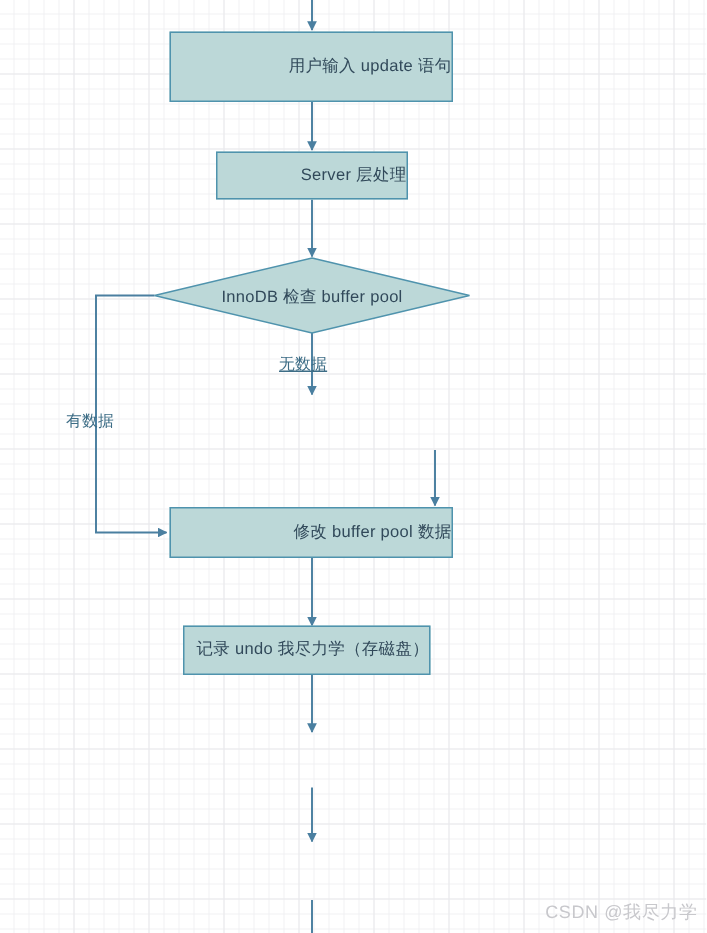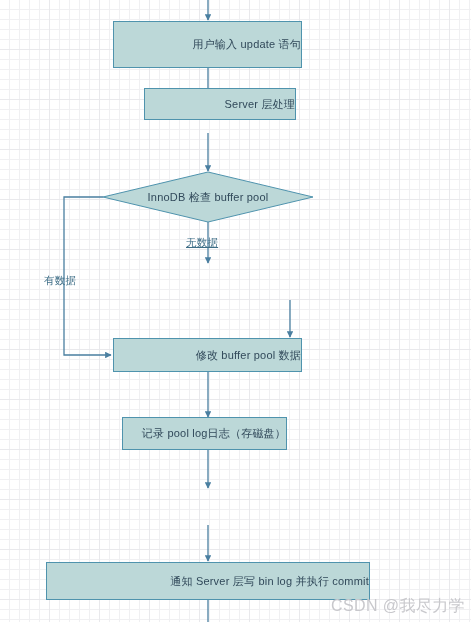--- a/index.html
+++ b/index.html
@@ -124,7 +124,7 @@
     <span>用户输入 update 语句</span>
   </div>
 
-  <div class="node" style="left:144px; top:88px; width:152px; height:32px;">
+  <div class="node" style="left:144px; top:101px; width:128px; height:32px;">
     <span>Server 层处理</span>
   </div>
 

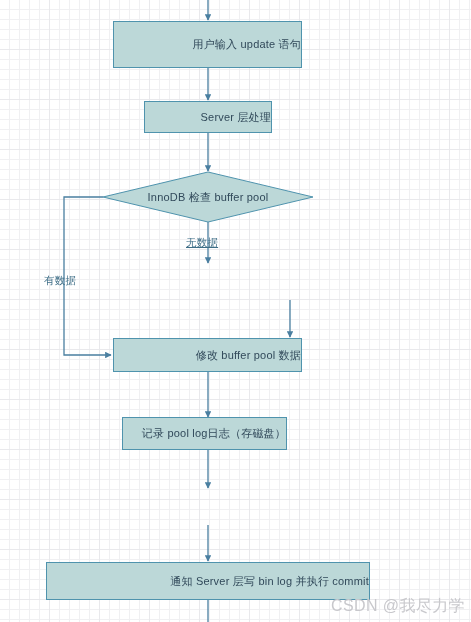--- a/index.html
+++ b/index.html
@@ -143,7 +143,7 @@
   </div>
 
   <div class="node" style="left:122px; top:417px; width:165px; height:33px;">
-    <span>记录 pool log日志（存磁盘）</span>
+    <span>记录 undo 我尽力学（存磁盘）</span>
   </div>
 
 

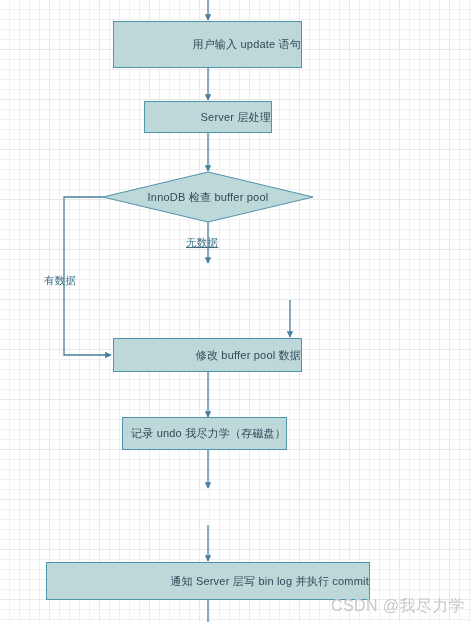--- a/index.html
+++ b/index.html
@@ -147,9 +147,6 @@
   </div>
 
 
-  <div class="node" style="left:46px; top:562px; width:324px; height:38px;">
-    <span>通知 Server 层写 bin log 并执行 commit</span>
-  </div>
 
   <div class="edge-label" style="left:186px; top:236px;text-decoration:underline;">无数据</div>
 

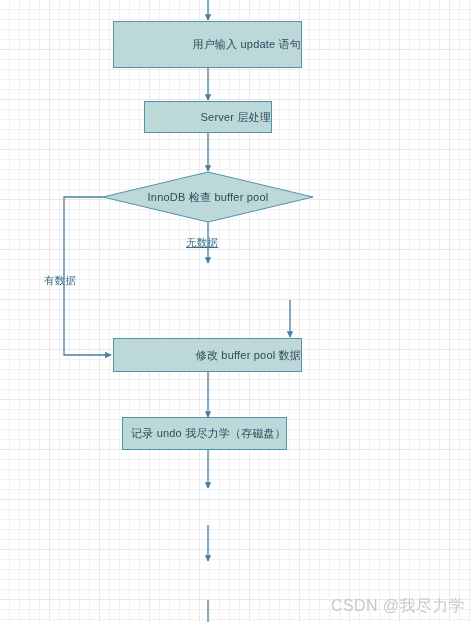--- a/index.html
+++ b/index.html
@@ -85,7 +85,7 @@
     right: 6px;
     bottom: 5px;
     color: #c8c8cc;
-    font-size: 16px;
+    font-size: 12px;
     letter-spacing: 0.4px;
     white-space: nowrap;
     user-select: none;

